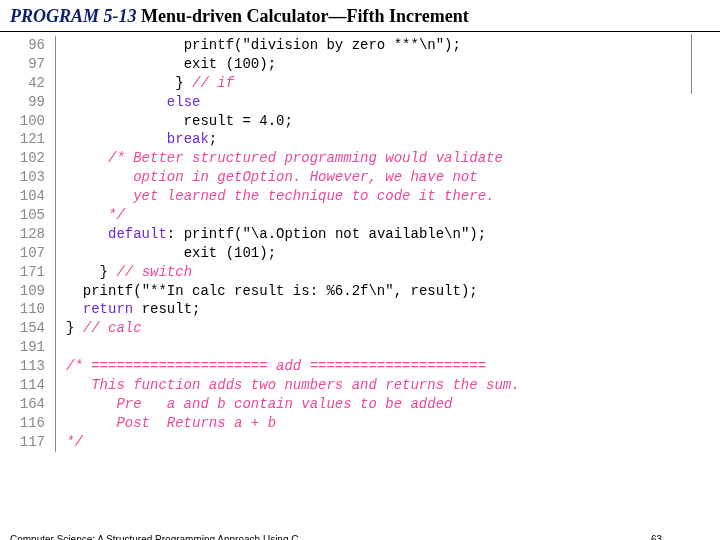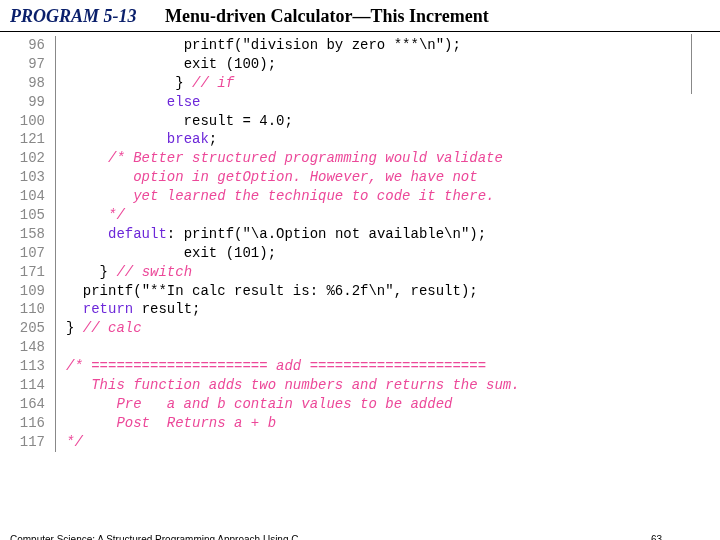--- a/index.html
+++ b/index.html
@@ -20,7 +20,7 @@
     color: #0a1f6b;
     font-weight: bold;
     font-style: italic;
-    margin-right: 24px;
+    margin-right: 0;
   }
   .header .title {
     color: #000;

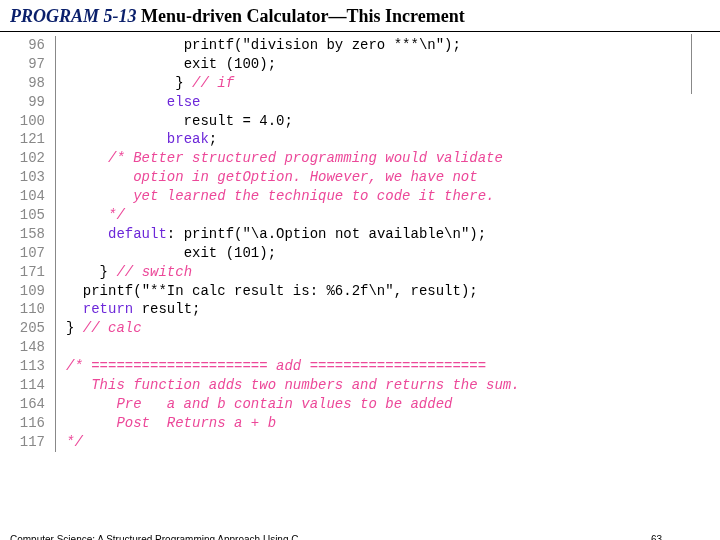--- a/index.html
+++ b/index.html
@@ -75,7 +75,7 @@
 
 <div class="header">
   <span class="prog">PROGRAM 5-13</span>
-  <span class="title">Menu-driven Calculator—This Increment</span>
+  <span class="title">Menu-driven Calculator—Fifth Increment</span>
 </div>
 
 <div class="right-bar"></div>

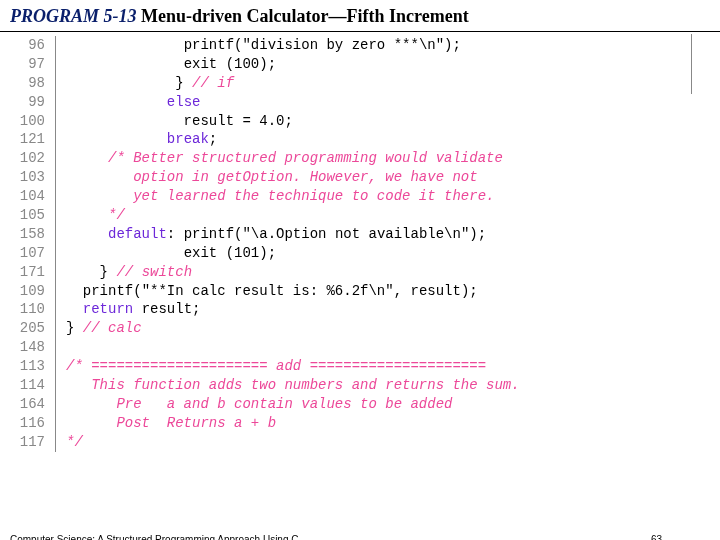--- a/index.html
+++ b/index.html
@@ -84,7 +84,7 @@
   <div class="gutter" id="gutter">
       <span class="ln">96</span>
       <span class="ln">97</span>
-      <span class="ln">98</span>
+      <span class="ln">42</span>
       <span class="ln">99</span>
       <span class="ln">100</span>
       <span class="ln">121</span>

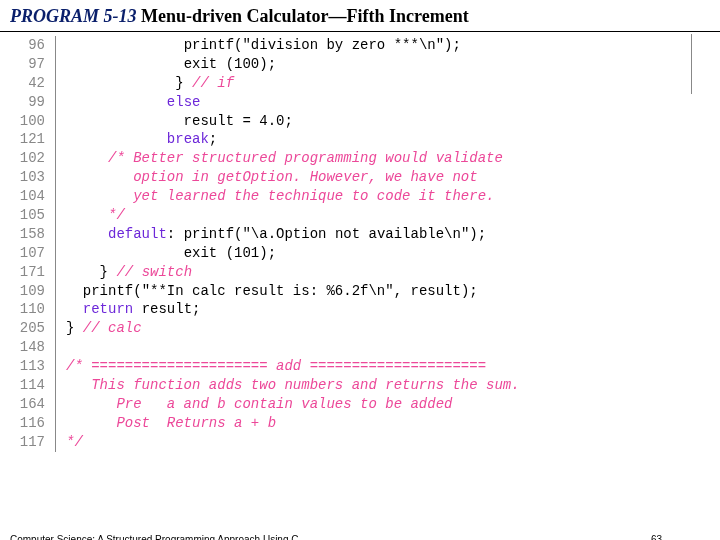--- a/index.html
+++ b/index.html
@@ -92,7 +92,7 @@
       <span class="ln">103</span>
       <span class="ln">104</span>
       <span class="ln">105</span>
-      <span class="ln">158</span>
+      <span class="ln">128</span>
       <span class="ln">107</span>
       <span class="ln">171</span>
       <span class="ln">109</span>

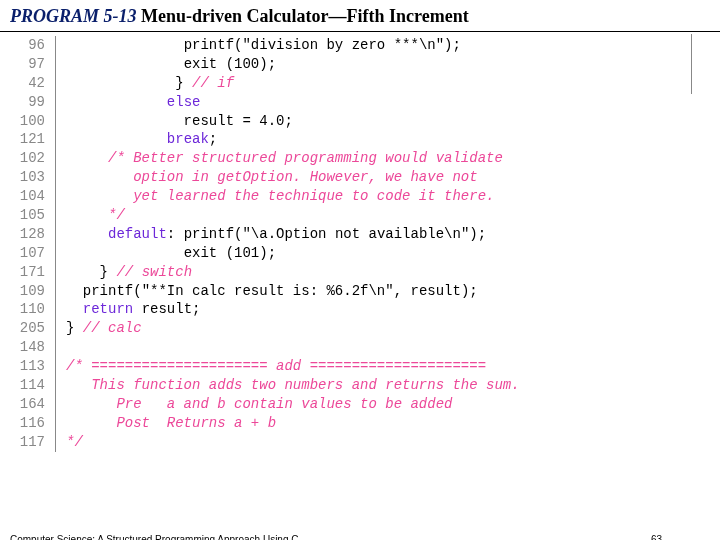--- a/index.html
+++ b/index.html
@@ -97,7 +97,7 @@
       <span class="ln">171</span>
       <span class="ln">109</span>
       <span class="ln">110</span>
-      <span class="ln">205</span>
+      <span class="ln">154</span>
       <span class="ln">148</span>
       <span class="ln">113</span>
       <span class="ln">114</span>

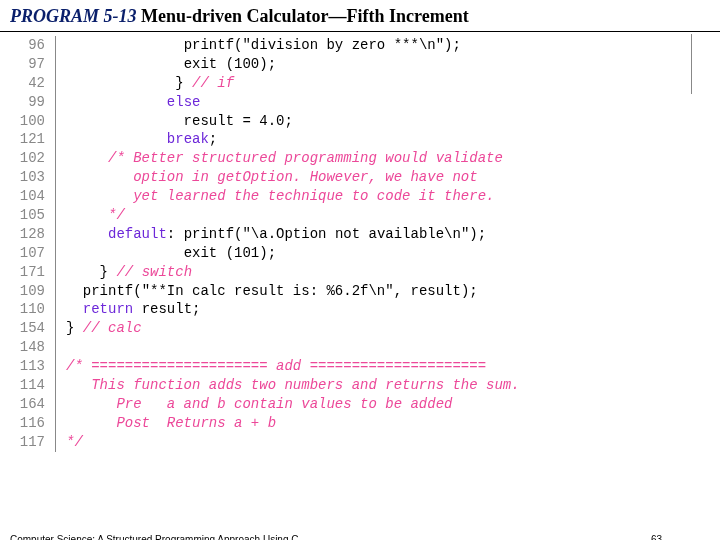--- a/index.html
+++ b/index.html
@@ -98,7 +98,7 @@
       <span class="ln">109</span>
       <span class="ln">110</span>
       <span class="ln">154</span>
-      <span class="ln">148</span>
+      <span class="ln">191</span>
       <span class="ln">113</span>
       <span class="ln">114</span>
       <span class="ln">164</span>

